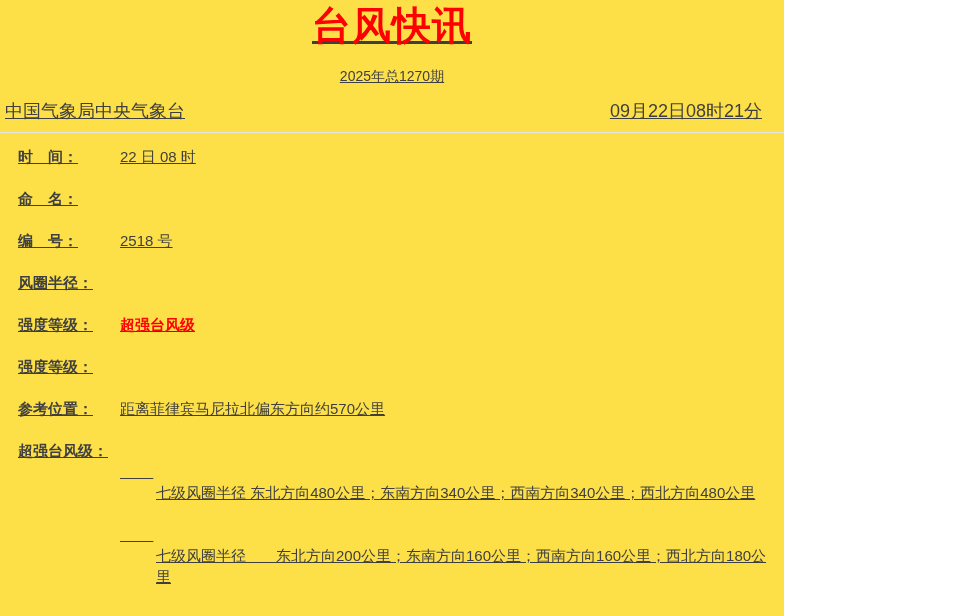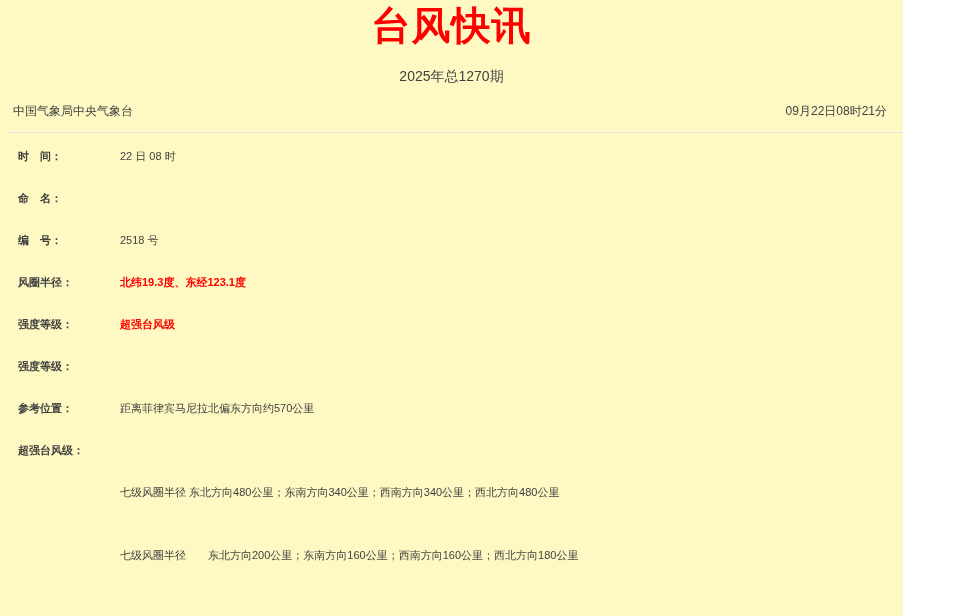--- a/index.html
+++ b/index.html
@@ -16,10 +16,11 @@
     color: var(--text);
   }
   .page {
-    width: 903px;
+    width: 784px;
     height: 616px;
-    background: #fef9c3;
+    background: #fde047;
     overflow: hidden;
+    text-decoration: underline;
   }
   .title {
     margin-top: 6px;

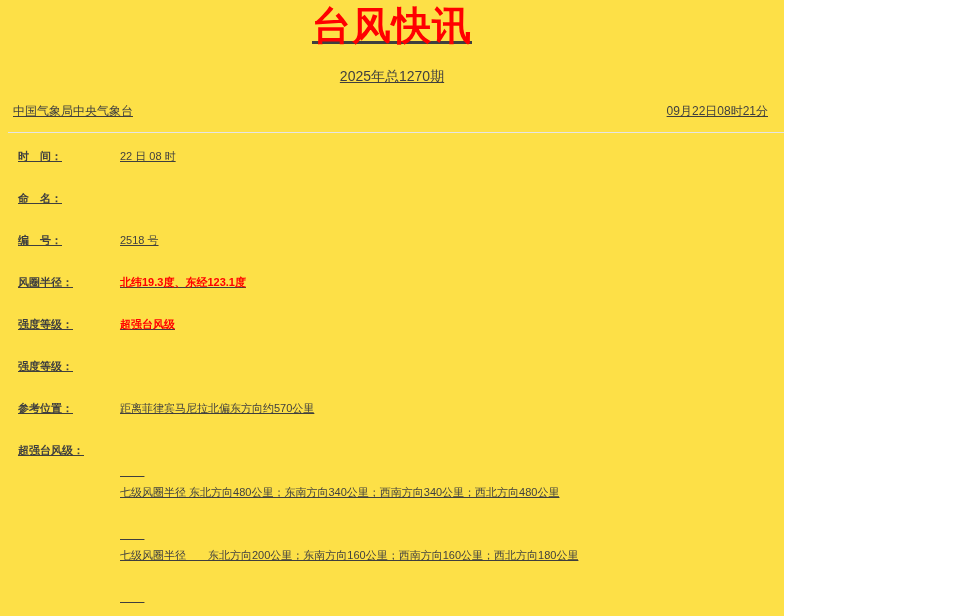--- a/index.html
+++ b/index.html
@@ -40,14 +40,13 @@
   }
   .meta-row {
     margin-top: 19px;
-    padding: 0 16px 13px 5px;
+    padding: 0 22px 13px 5px;
     display: flex;
     justify-content: space-between;
     align-items: baseline;
-    font-size: 12px;
+    font-size: 18px;
     line-height: 16px;
     border-bottom: 1px solid var(--divider);
-    margin-left: 8px;
   }
   .content {
     padding: 13px 8px 0 18px;

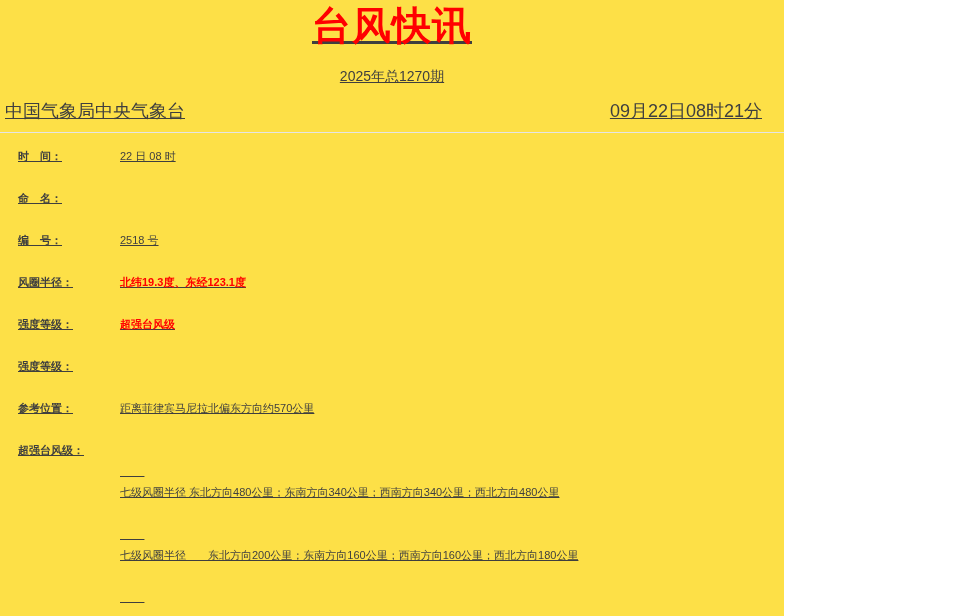--- a/index.html
+++ b/index.html
@@ -55,7 +55,7 @@
     display: flex;
     align-items: flex-start;
     margin-bottom: 21px;
-    font-size: 11px;
+    font-size: 15px;
     line-height: 21px;
   }
   .row-label {

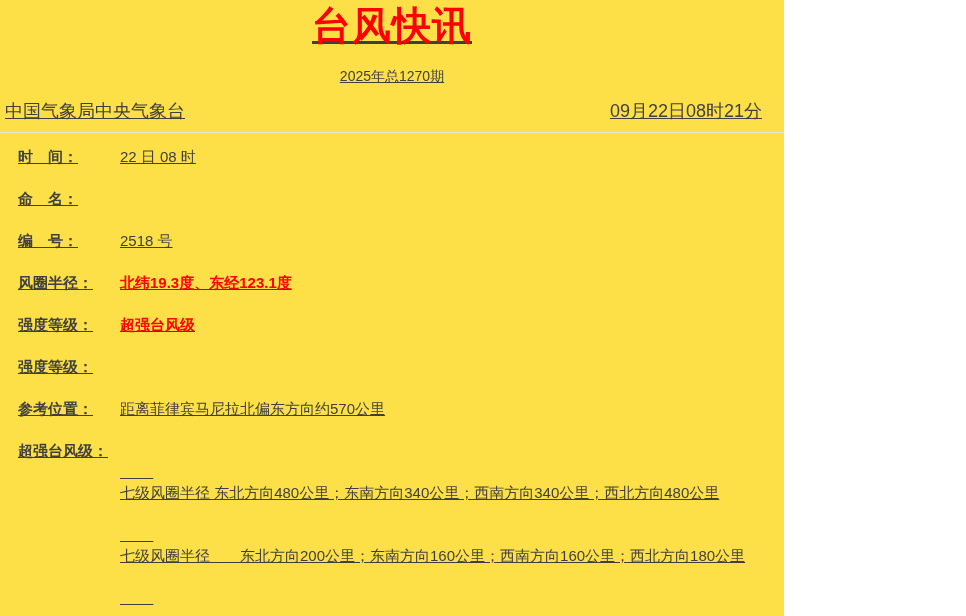--- a/index.html
+++ b/index.html
@@ -107,7 +107,6 @@
 
     <div class="row">
       <div class="row-label">风圈半径：</div>
-      <div class="row-value red">北纬19.3度、东经123.1度</div>
     </div>
 
     <div class="row">

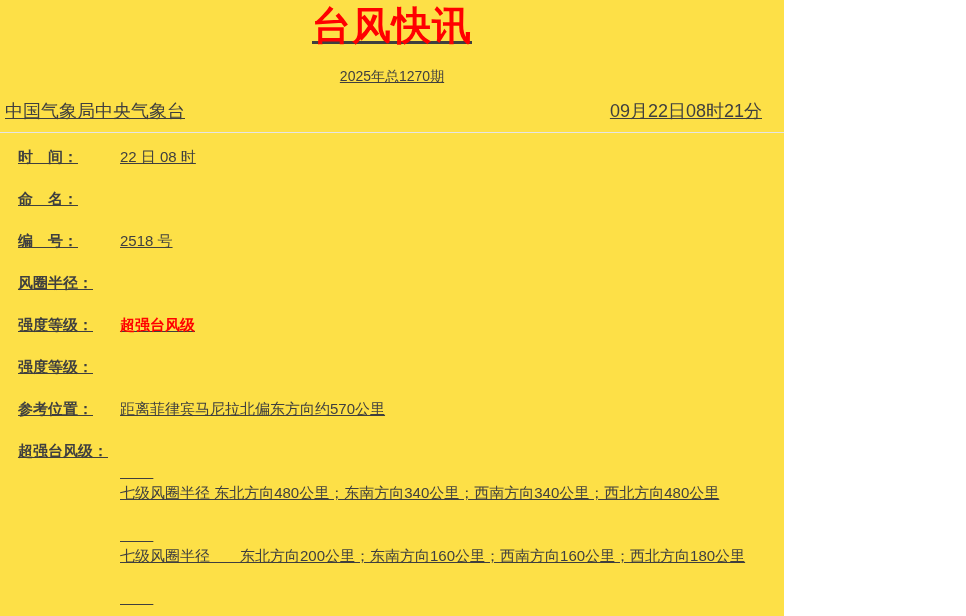--- a/index.html
+++ b/index.html
@@ -73,6 +73,7 @@
   }
   .multiline div {
     white-space: pre-wrap;
+    margin-left: 36px;
   }
 </style>
 </head>

